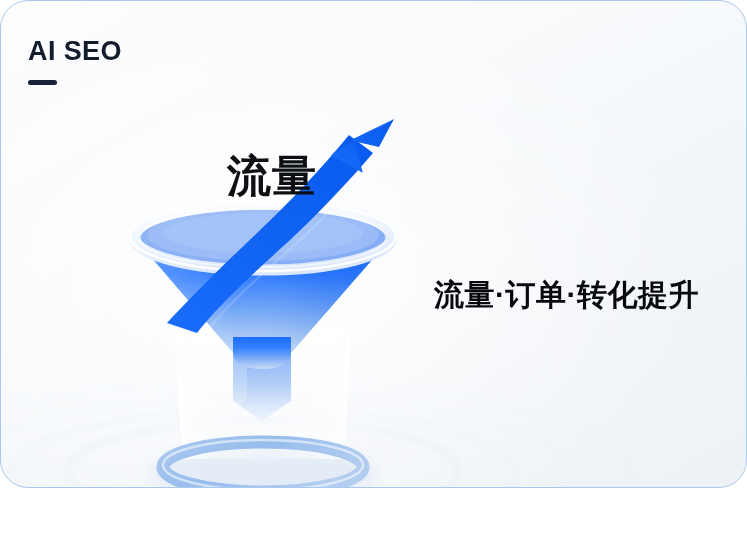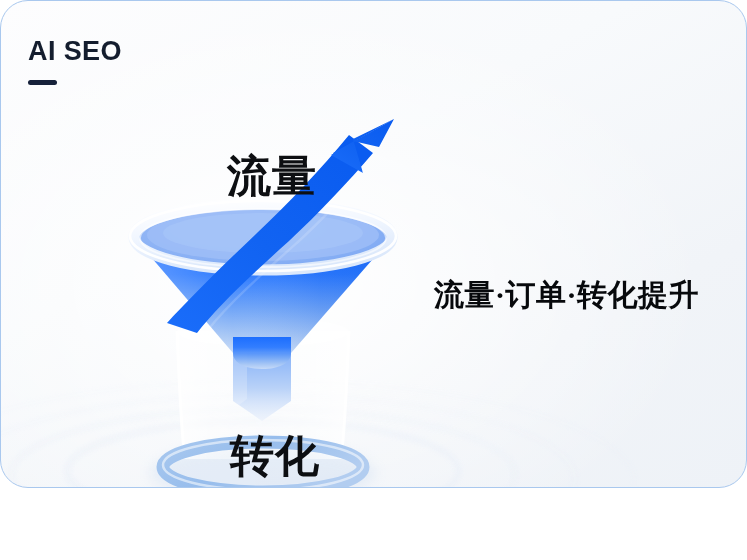--- a/index.html
+++ b/index.html
@@ -95,7 +95,6 @@
     letter-spacing: 0.5px;
     line-height: 1.25;
     white-space: nowrap;
-    font-family: Liberation Serif, serif;
   }
 </style>
 </head>

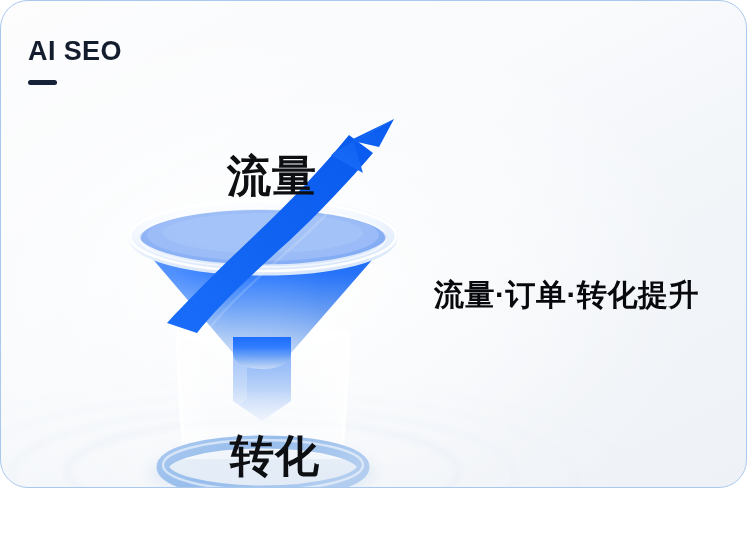--- a/index.html
+++ b/index.html
@@ -246,7 +246,6 @@
 
   <div class="graphic-label" id="label-traffic">流量</div>
 
-  <div class="graphic-label" id="label-conversion">转化</div>
 
   <div id="headline">流量·订单·转化提升</div>
 

